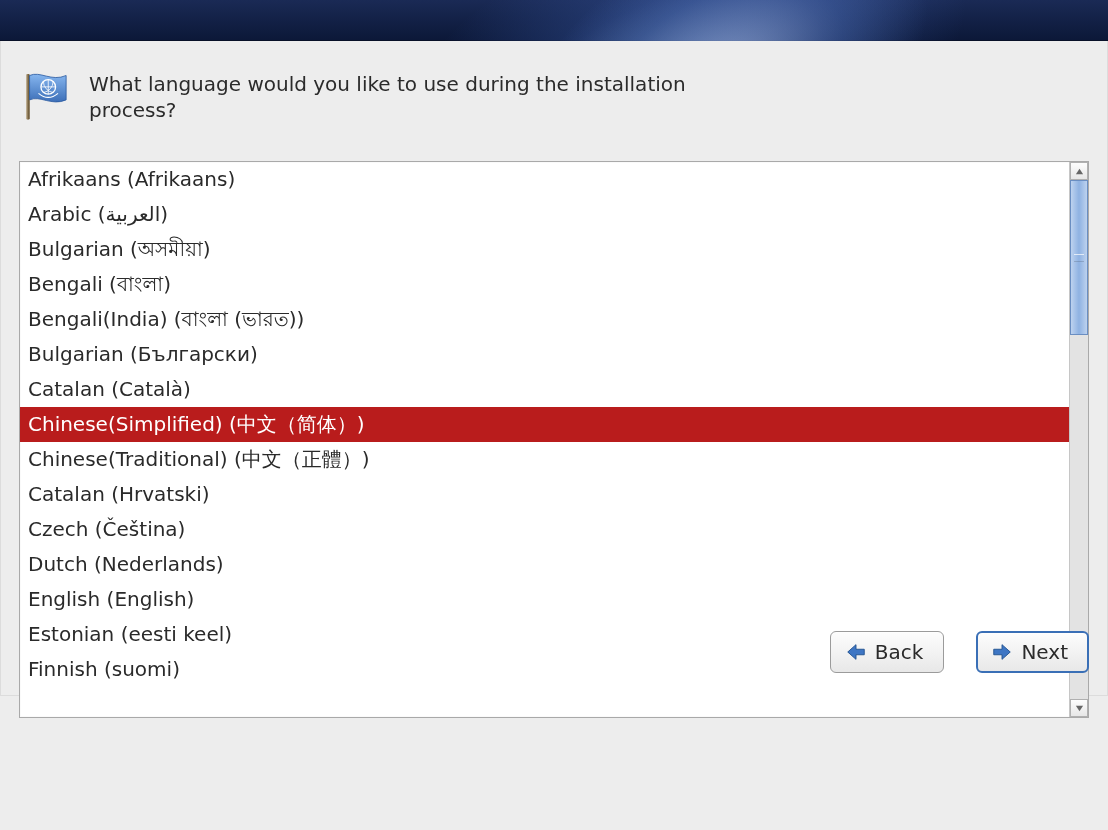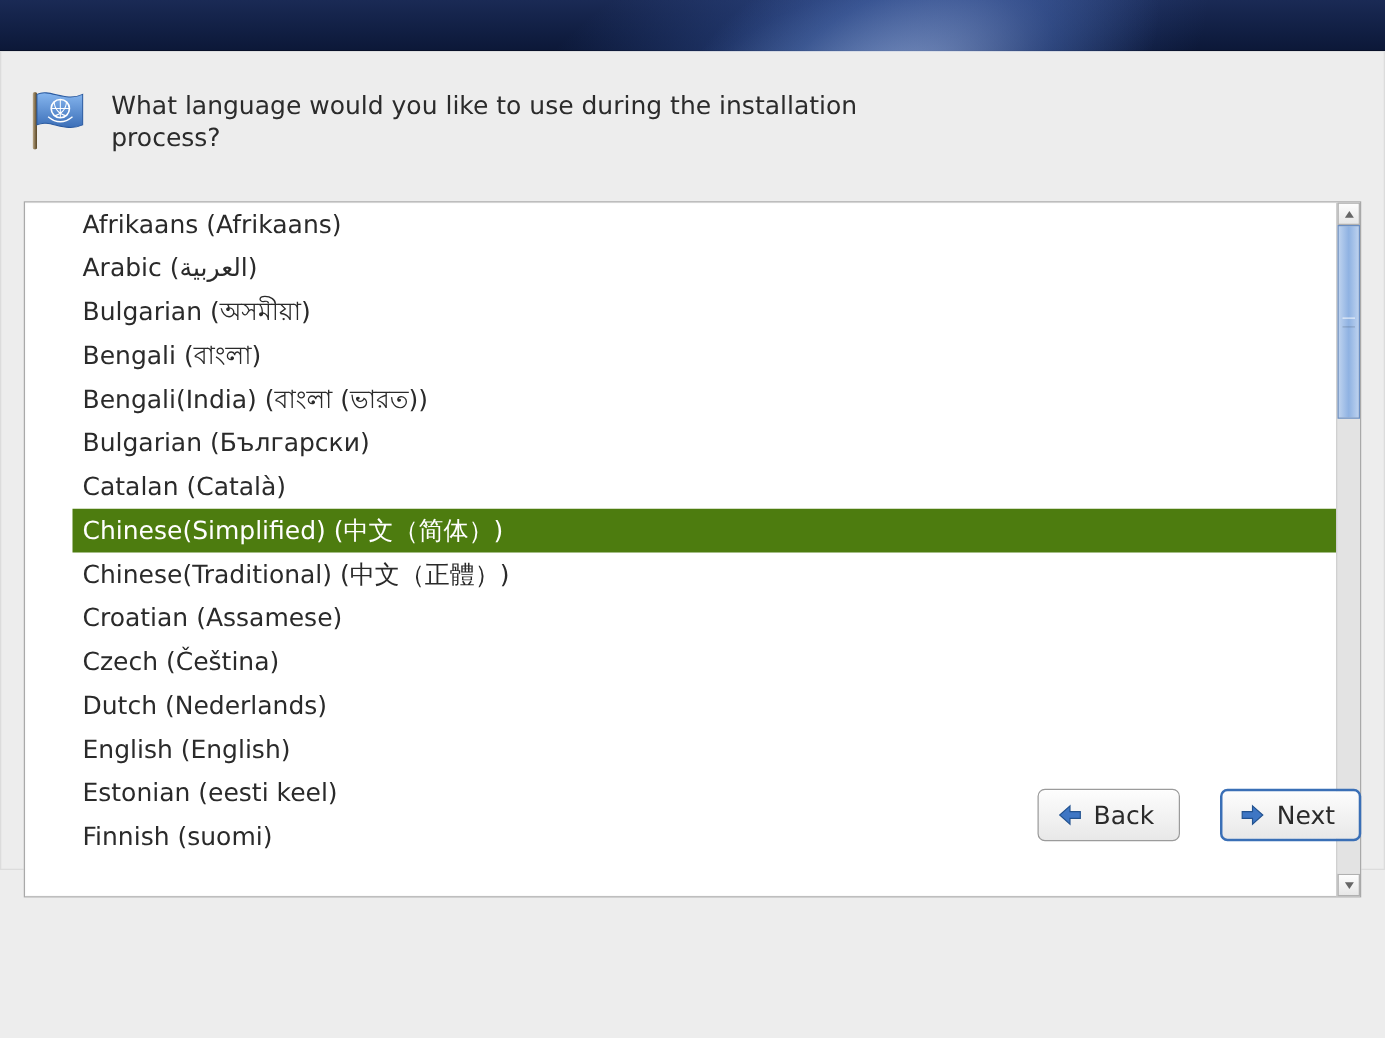--- a/index.html
+++ b/index.html
@@ -99,7 +99,6 @@
     padding: 2px 8px 2px 8px;
     white-space: nowrap;
     cursor: default;
-    margin-left: 38px;
   }
   .lang-item.selected {
     background: #4d7c0f;

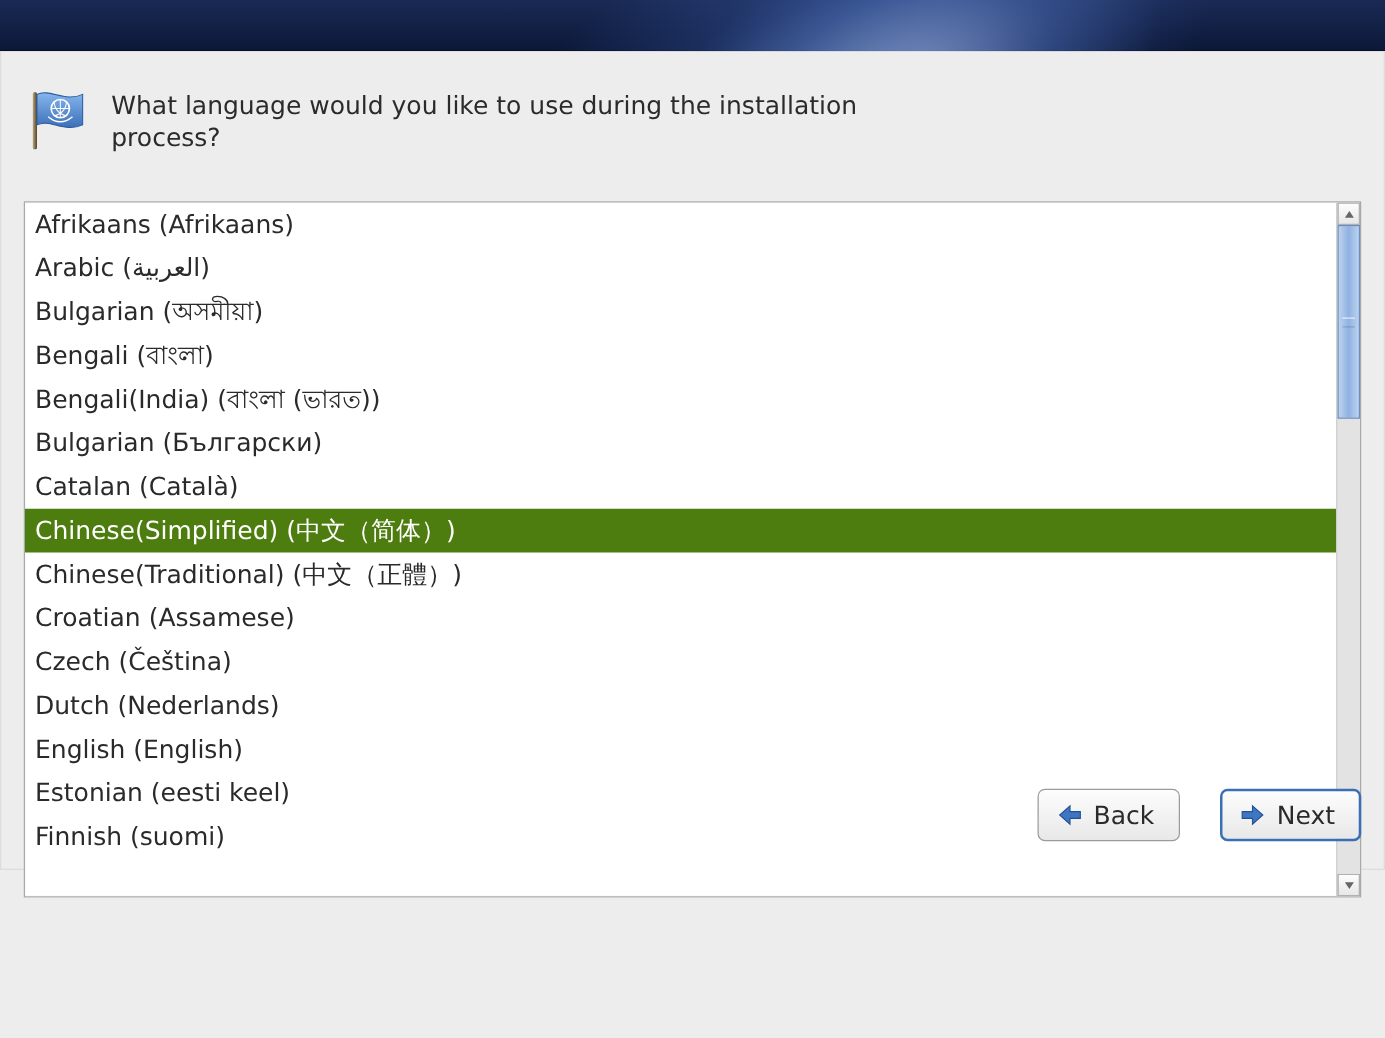--- a/index.html
+++ b/index.html
@@ -101,7 +101,7 @@
     cursor: default;
   }
   .lang-item.selected {
-    background: #4d7c0f;
+    background: #b91c1c;
     color: #fff;
   }
 

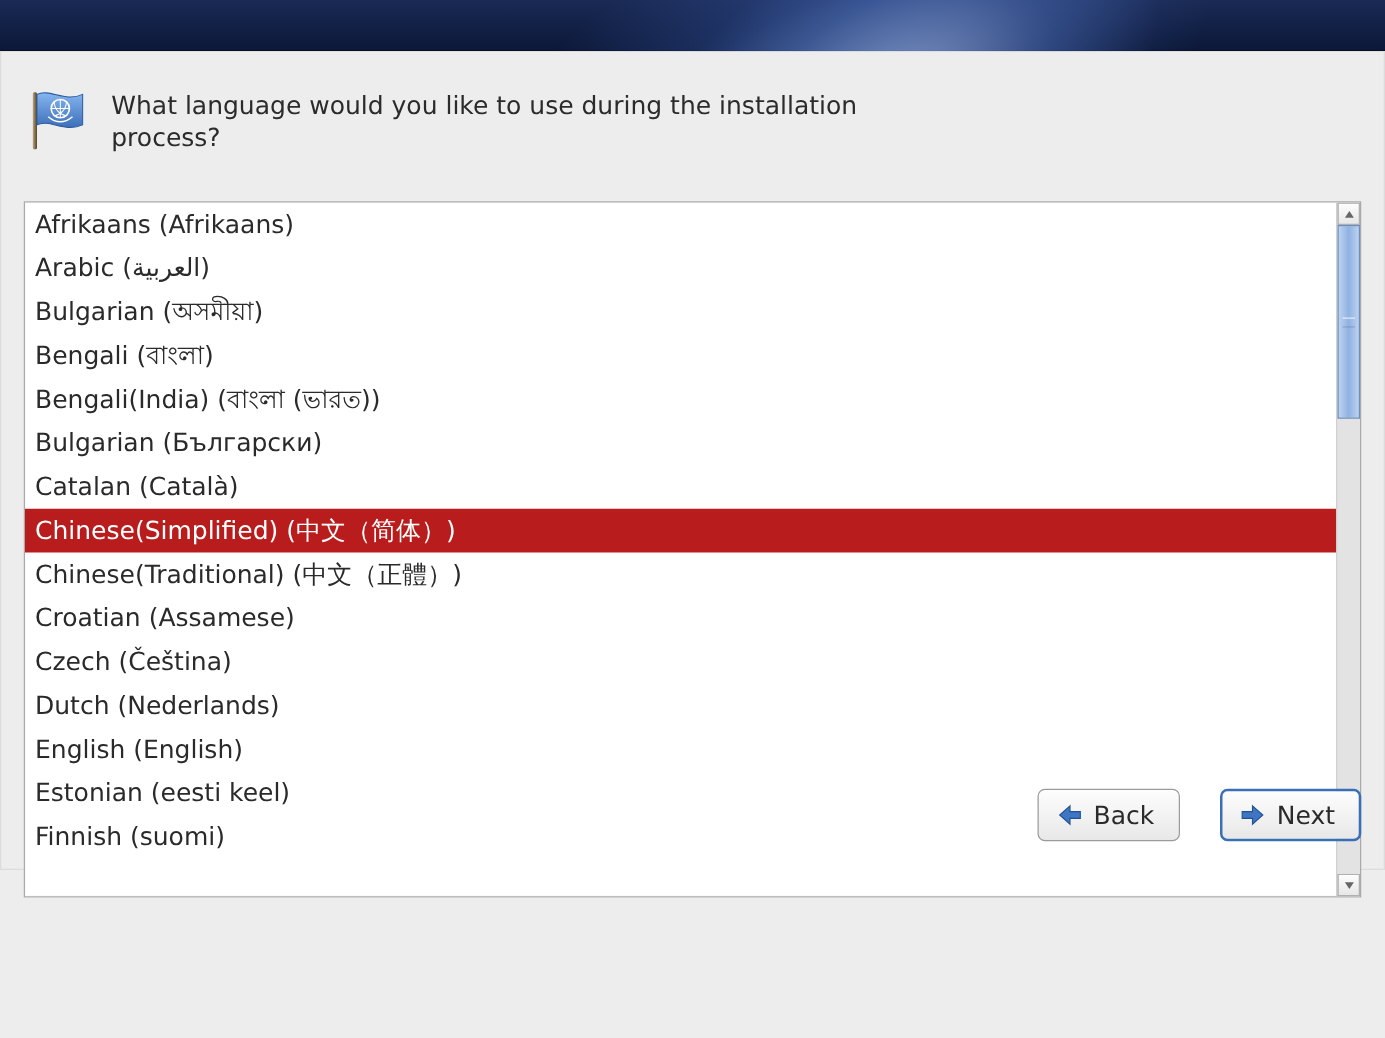--- a/index.html
+++ b/index.html
@@ -221,7 +221,7 @@
         <div class="lang-item">Catalan (Català)</div>
         <div class="lang-item selected">Chinese(Simplified) (中文（简体）)</div>
         <div class="lang-item">Chinese(Traditional) (中文（正體）)</div>
-        <div class="lang-item">Croatian (Assamese)</div>
+        <div class="lang-item">Catalan (Hrvatski)</div>
         <div class="lang-item">Czech (Čeština)</div>
         <div class="lang-item">Dutch (Nederlands)</div>
         <div class="lang-item">English (English)</div>

